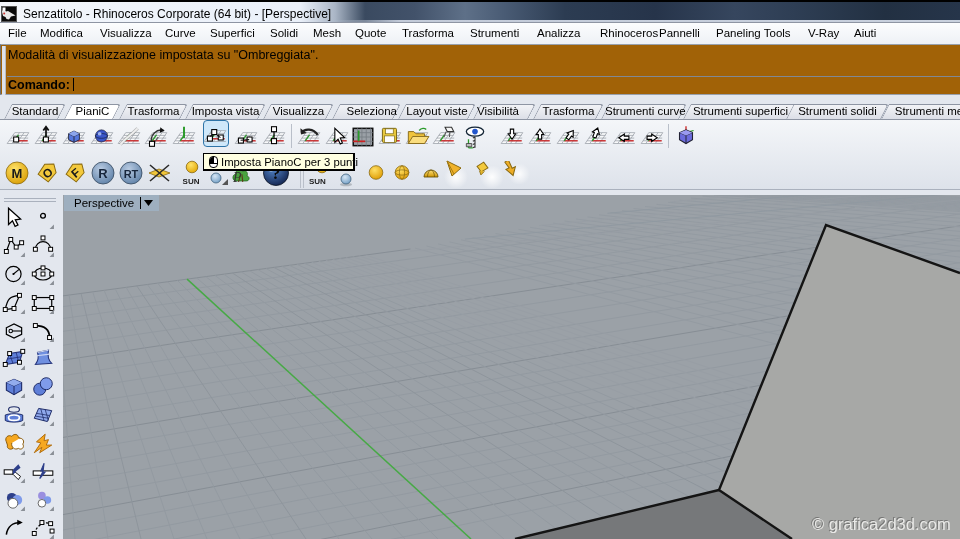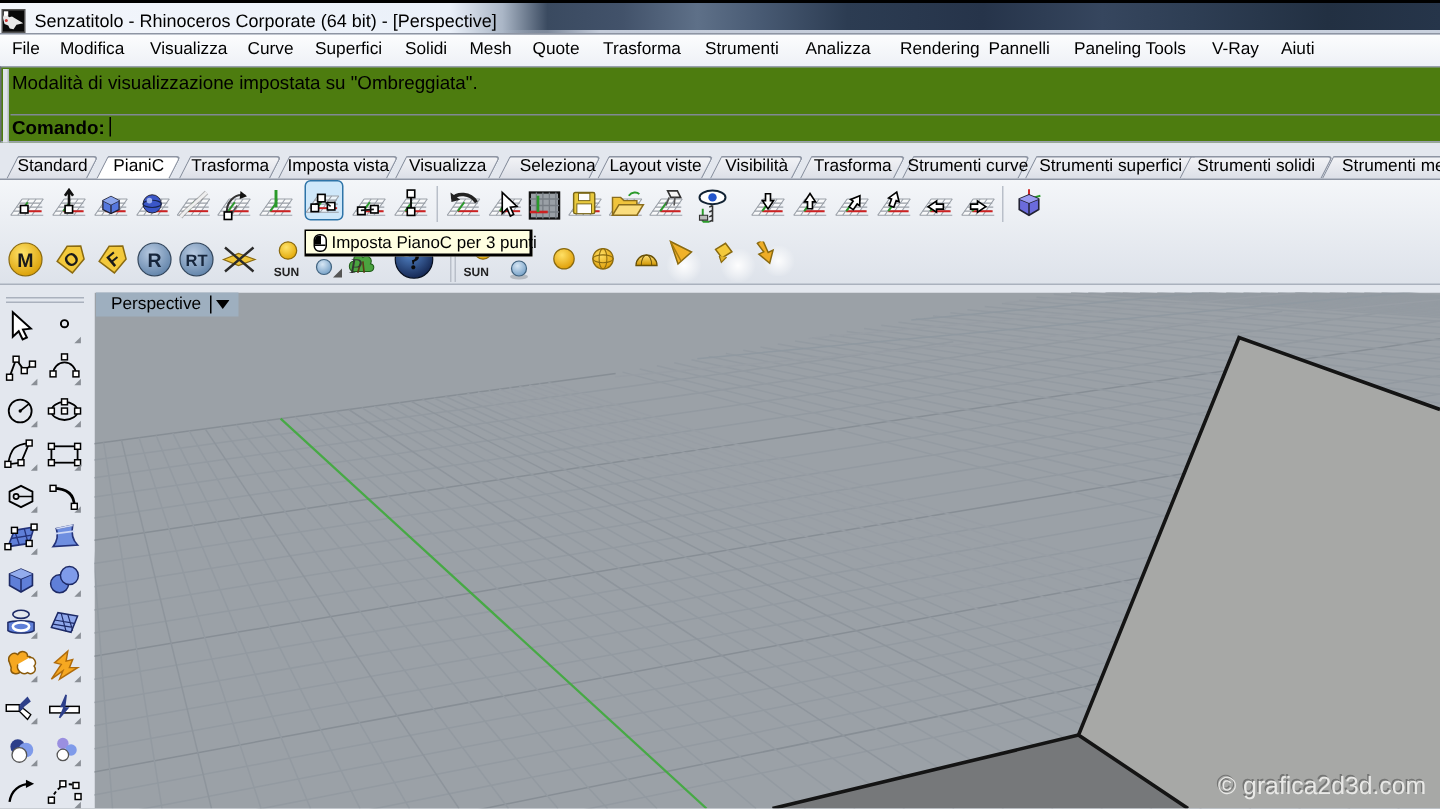--- a/index.html
+++ b/index.html
@@ -30,7 +30,7 @@
     <span style="position:absolute;left:402px;top:4px">Trasforma</span>
     <span style="position:absolute;left:470px;top:4px">Strumenti</span>
     <span style="position:absolute;left:537px;top:4px">Analizza</span>
-    <span style="position:absolute;left:600px;top:4px">Rendering</span>
+    <span style="position:absolute;left:600px;top:4px">Rhinoceros</span>
     <span style="position:absolute;left:659px;top:4px">Pannelli</span>
     <span style="position:absolute;left:716px;top:4px">Paneling Tools</span>
     <span style="position:absolute;left:808px;top:4px">V-Ray</span>

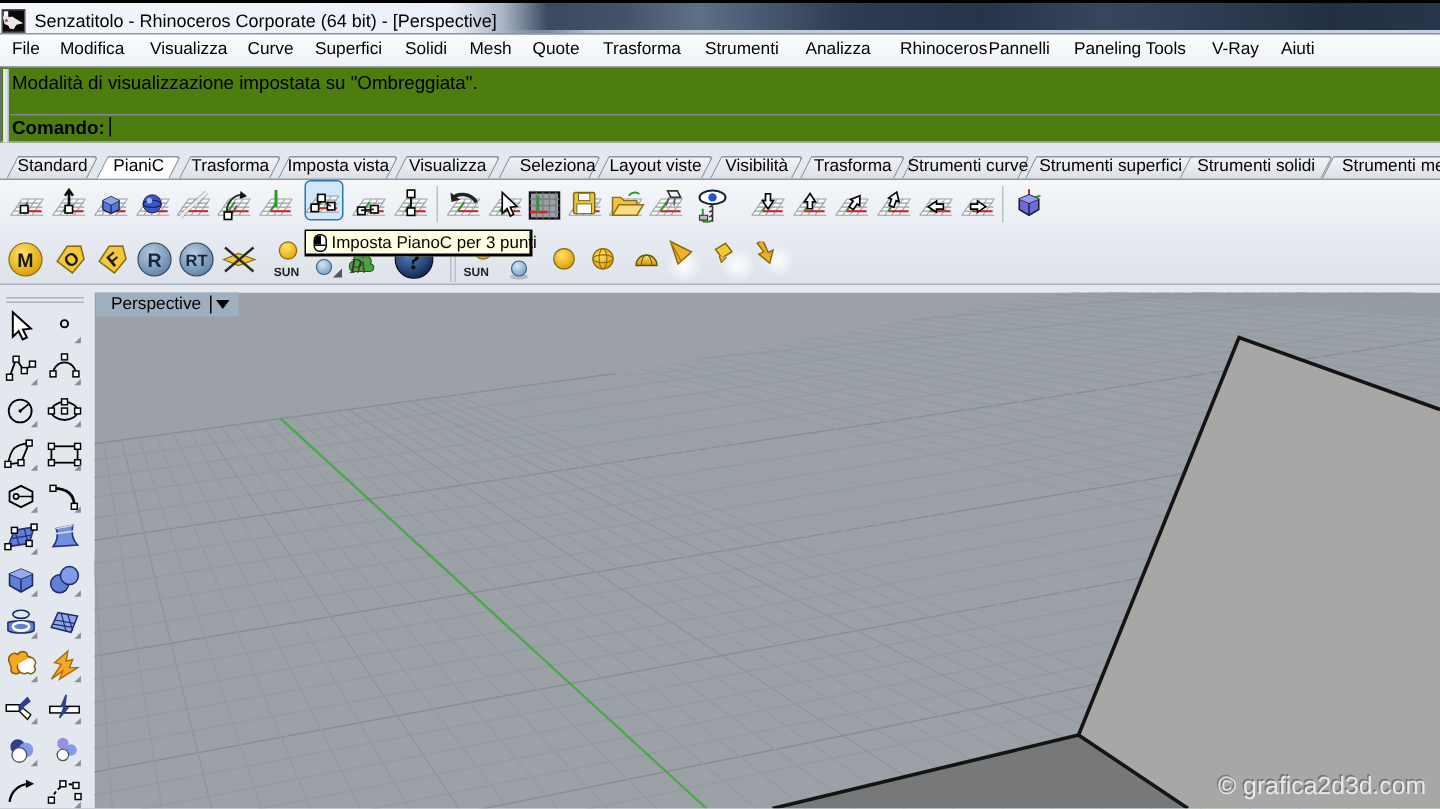--- a/index.html
+++ b/index.html
@@ -37,7 +37,7 @@
     <span style="position:absolute;left:854px;top:4px">Aiuti</span>
   </div>
 
-<div class="abs" style="left:0;top:44px;width:960px;height:51px;background:#4d7c0f;border-top:1px solid #98a0ac;border-bottom:1px solid #98a0ac;border-left:1px solid #6a6f78">
+<div class="abs" style="left:0;top:44px;width:960px;height:51px;background:#a16207;border-top:1px solid #98a0ac;border-bottom:1px solid #98a0ac;border-left:1px solid #6a6f78">
 <div class="abs" style="left:1px;top:1px;width:4px;height:49px;background:#dfe3ea;border-right:1px solid #b6bcc6"></div>
 <div class="abs" style="left:7px;top:3px;font-size:12.5px;color:#000;white-space:nowrap">Modalità di visualizzazione impostata su "Ombreggiata".</div>
 <div class="abs" style="left:6px;top:31px;width:953px;height:0;border-top:1px solid #808894"></div>

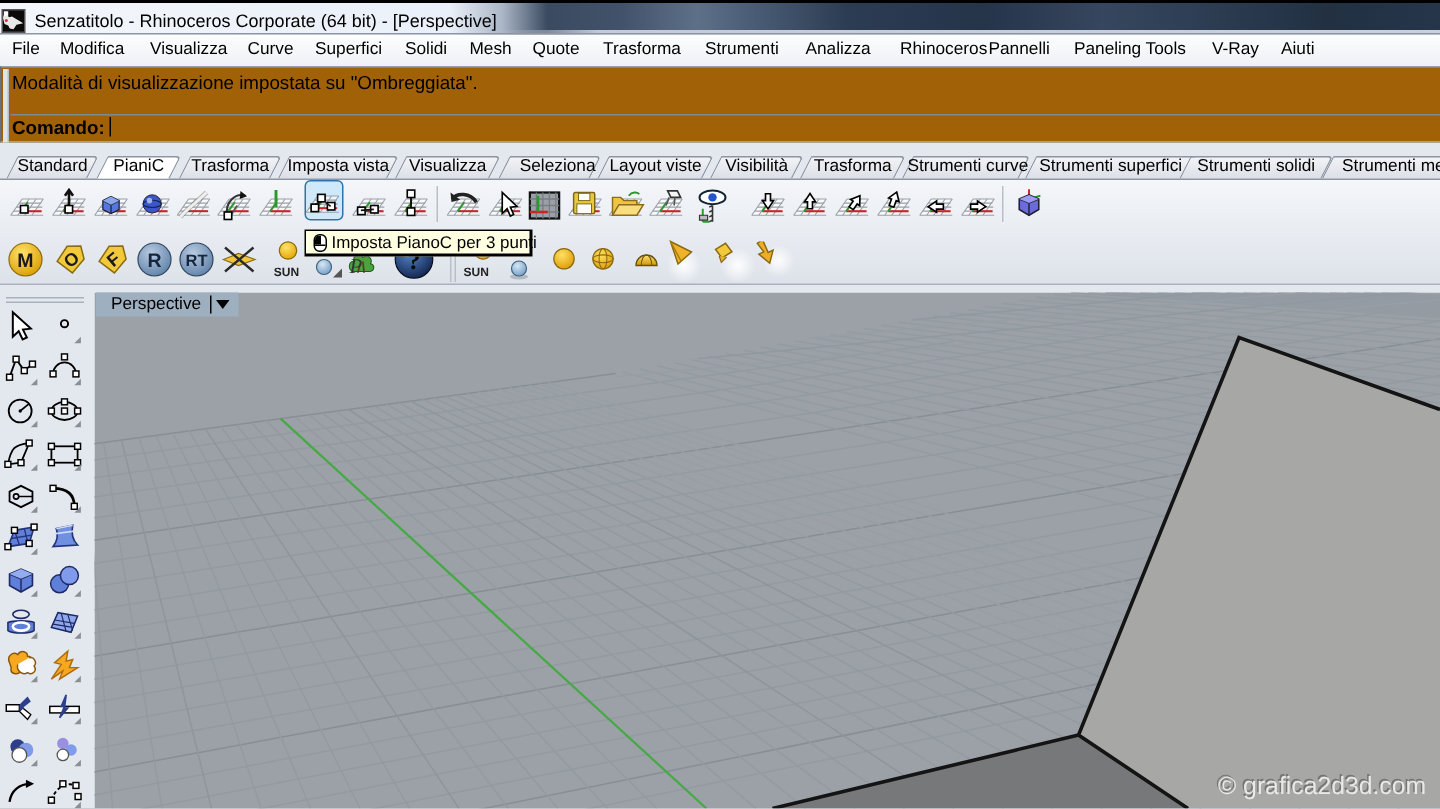--- a/index.html
+++ b/index.html
@@ -61,7 +61,7 @@
 <div style="position:absolute;left:402px;top:0px;width:70px;height:15px;background:linear-gradient(#f2f3f6,#dcdfe7);border:1px solid #8e95a3;border-bottom:none;z-index:4;transform:skewX(-27deg);border-top-right-radius:3px;border-top-left-radius:1px"></div>
 <div style="position:absolute;left:402px;top:1px;width:70px;height:14px;z-index:4;text-align:center;font-size:11.5px;color:#000;white-space:nowrap">Layout viste</div>
 <div style="position:absolute;left:477px;top:0px;width:55px;height:15px;background:linear-gradient(#f2f3f6,#dcdfe7);border:1px solid #8e95a3;border-bottom:none;z-index:4;transform:skewX(-27deg);border-top-right-radius:3px;border-top-left-radius:1px"></div>
-<div style="position:absolute;left:477px;top:1px;width:55px;height:14px;z-index:4;text-align:center;font-size:11.5px;color:#000;white-space:nowrap">Visibilità</div>
+<div style="position:absolute;left:477px;top:1px;width:55px;height:14px;z-index:4;text-align:left;font-size:11.5px;color:#000;white-space:nowrap">Visibilità</div>
 <div style="position:absolute;left:537px;top:0px;width:63px;height:15px;background:linear-gradient(#f2f3f6,#dcdfe7);border:1px solid #8e95a3;border-bottom:none;z-index:4;transform:skewX(-27deg);border-top-right-radius:3px;border-top-left-radius:1px"></div>
 <div style="position:absolute;left:537px;top:1px;width:63px;height:14px;z-index:4;text-align:center;font-size:11.5px;color:#000;white-space:nowrap">Trasforma</div>
 <div style="position:absolute;left:605px;top:0px;width:78px;height:15px;background:linear-gradient(#f2f3f6,#dcdfe7);border:1px solid #8e95a3;border-bottom:none;z-index:4;transform:skewX(-27deg);border-top-right-radius:3px;border-top-left-radius:1px"></div>

